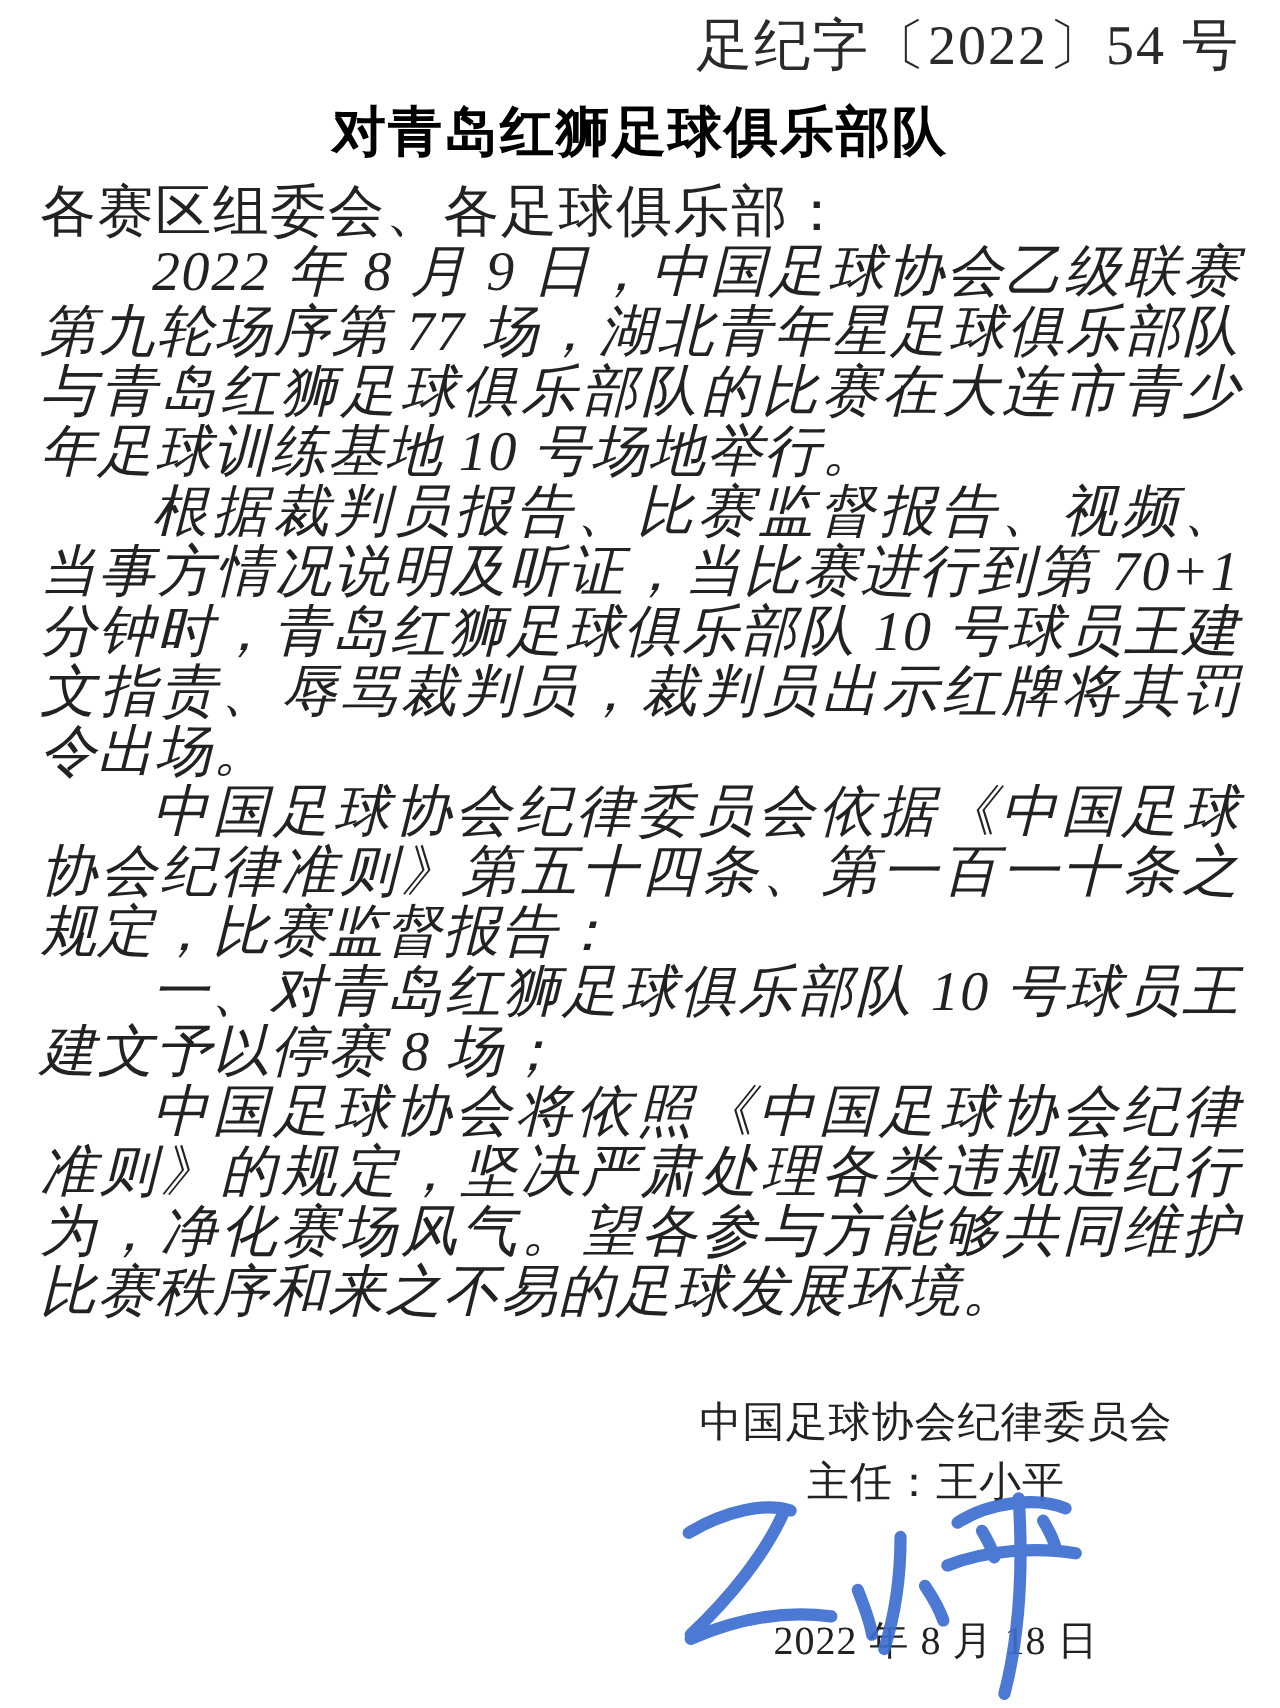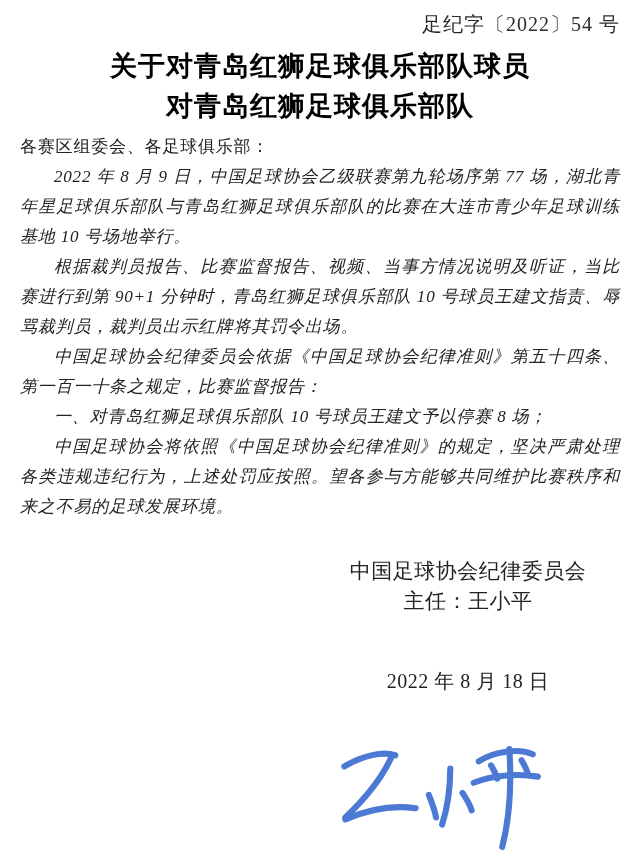--- a/index.html
+++ b/index.html
@@ -24,7 +24,7 @@
   }
   .ref {
     text-align: right;
-    font-size: 20px;
+    font-size: 28px;
     line-height: 24px;
     letter-spacing: 1px;
     color: #2a2a2a;

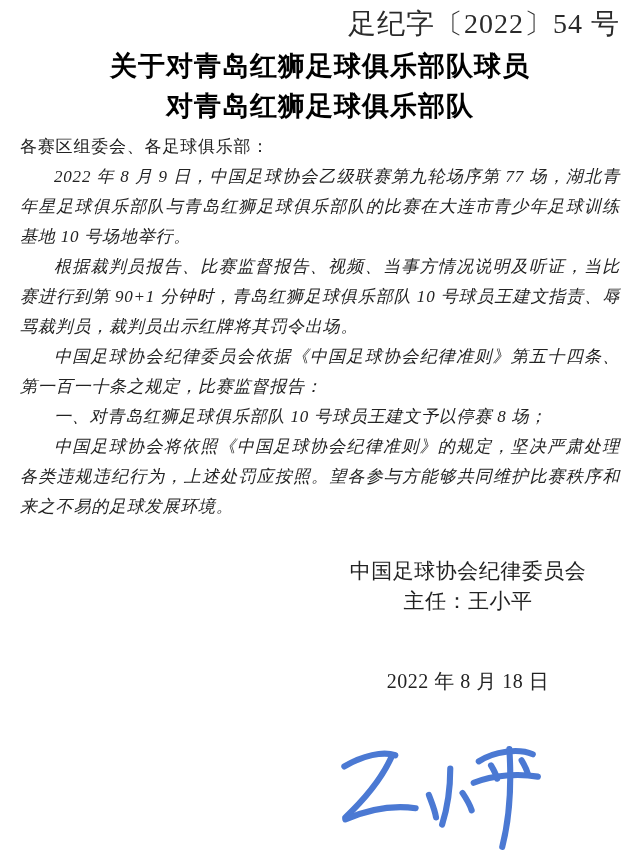--- a/index.html
+++ b/index.html
@@ -80,7 +80,6 @@
   <div class="ref">足纪字〔2022〕54 号</div>
 
   <h1 class="title">
-    <span class="title-line">关于对青岛红狮足球俱乐部队球员</span>
     <span class="title-line">对青岛红狮足球俱乐部队</span>
   </h1>
 

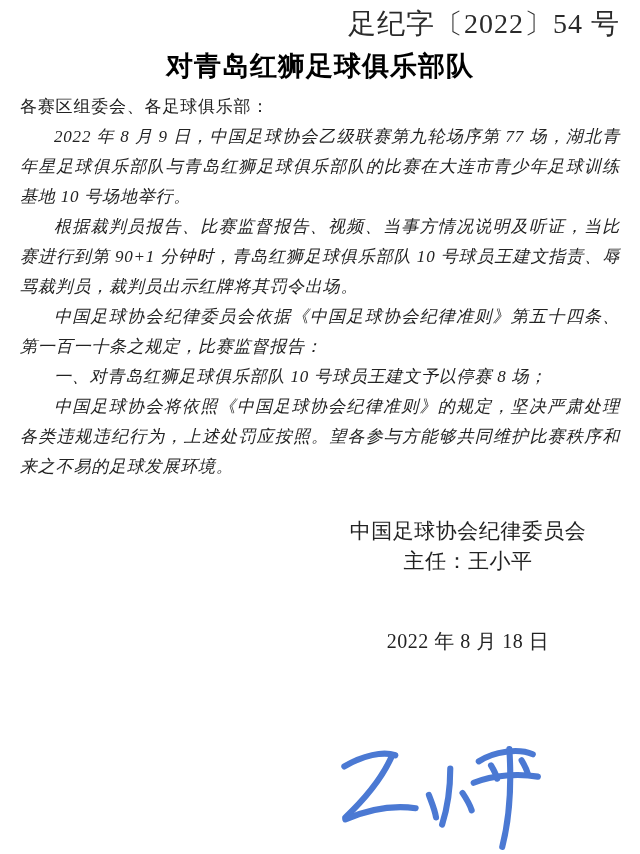--- a/index.html
+++ b/index.html
@@ -41,7 +41,7 @@
   .title .title-line { display: block; }
   .body-text p {
     margin: 0;
-    font-size: 17px;
+    font-size: 28px;
     line-height: 30px;
     letter-spacing: 0.8px;
     text-align: justify;

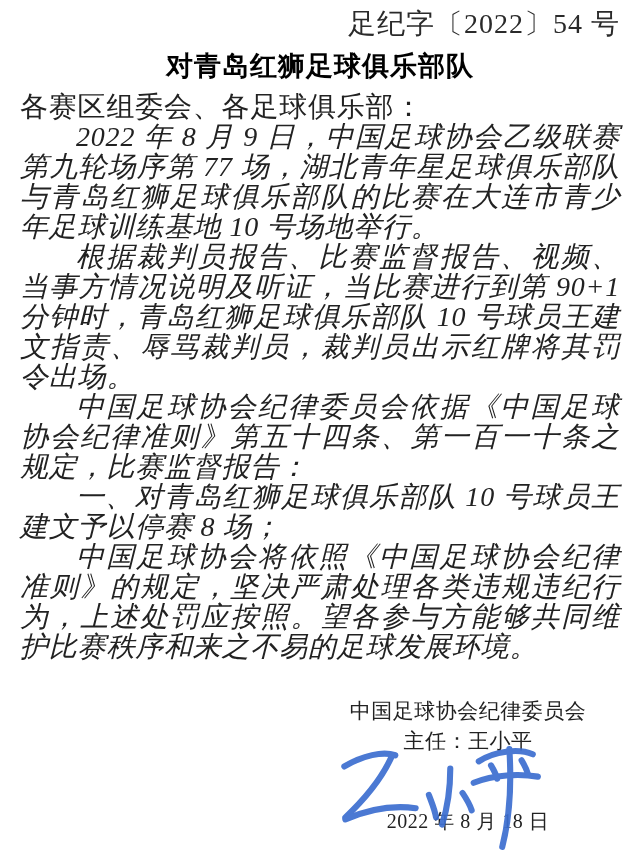--- a/index.html
+++ b/index.html
@@ -86,7 +86,7 @@
   <div class="body-text">
     <p class="salutation">各赛区组委会、各足球俱乐部：</p>
     <p class="para">2022 年 8 月 9 日，中国足球协会乙级联赛第九轮场序第 77 场，湖北青年星足球俱乐部队与青岛红狮足球俱乐部队的比赛在大连市青少年足球训练基地 10 号场地举行。</p>
-    <p class="para">根据裁判员报告、比赛监督报告、视频、当事方情况说明及听证，当比赛进行到第 90+1 分钟时，青岛红狮足球俱乐部队 10 号球员王建文指责、辱骂裁判员，裁判员出示红牌将其罚令出场。</p>
+    <p class="para">根据裁判员报告、比赛监督报告、视频、当事方情况说明及听证，当比赛进行到第 70+1 分钟时，青岛红狮足球俱乐部队 10 号球员王建文指责、辱骂裁判员，裁判员出示红牌将其罚令出场。</p>
     <p class="para">中国足球协会纪律委员会依据《中国足球协会纪律准则》第五十四条、第一百一十条之规定，比赛监督报告：</p>
     <p class="para">一、对青岛红狮足球俱乐部队 10 号球员王建文予以停赛 8 场；</p>
     <p class="para">中国足球协会将依照《中国足球协会纪律准则》的规定，坚决严肃处理各类违规违纪行为，上述处罚应按照。望各参与方能够共同维护比赛秩序和来之不易的足球发展环境。</p>

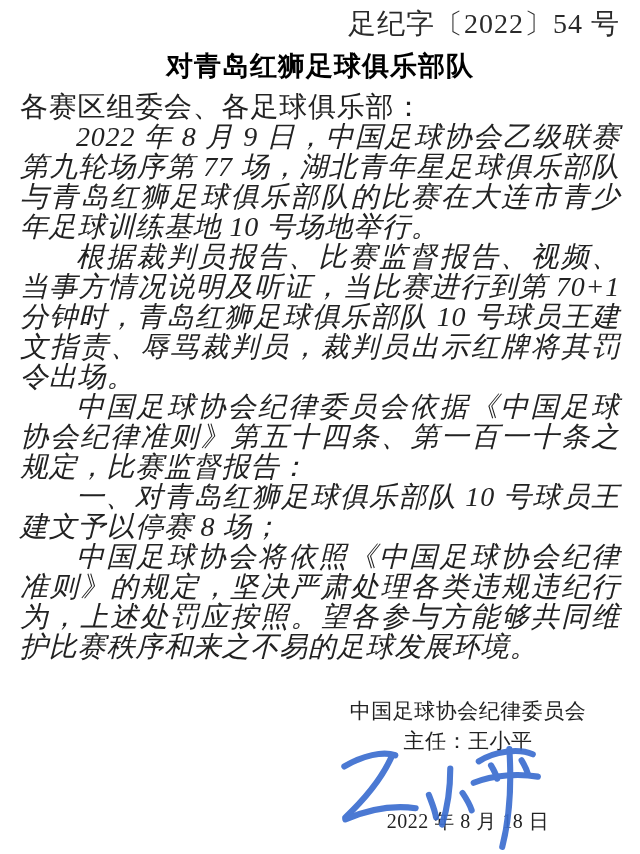--- a/index.html
+++ b/index.html
@@ -89,7 +89,7 @@
     <p class="para">根据裁判员报告、比赛监督报告、视频、当事方情况说明及听证，当比赛进行到第 70+1 分钟时，青岛红狮足球俱乐部队 10 号球员王建文指责、辱骂裁判员，裁判员出示红牌将其罚令出场。</p>
     <p class="para">中国足球协会纪律委员会依据《中国足球协会纪律准则》第五十四条、第一百一十条之规定，比赛监督报告：</p>
     <p class="para">一、对青岛红狮足球俱乐部队 10 号球员王建文予以停赛 8 场；</p>
-    <p class="para">中国足球协会将依照《中国足球协会纪律准则》的规定，坚决严肃处理各类违规违纪行为，上述处罚应按照。望各参与方能够共同维护比赛秩序和来之不易的足球发展环境。</p>
+    <p class="para">中国足球协会将依照《中国足球协会纪律准则》的规定，坚决严肃处理各类违规违纪行为，净化赛场风气。望各参与方能够共同维护比赛秩序和来之不易的足球发展环境。</p>
   </div>
 
   <div class="sig-block">

